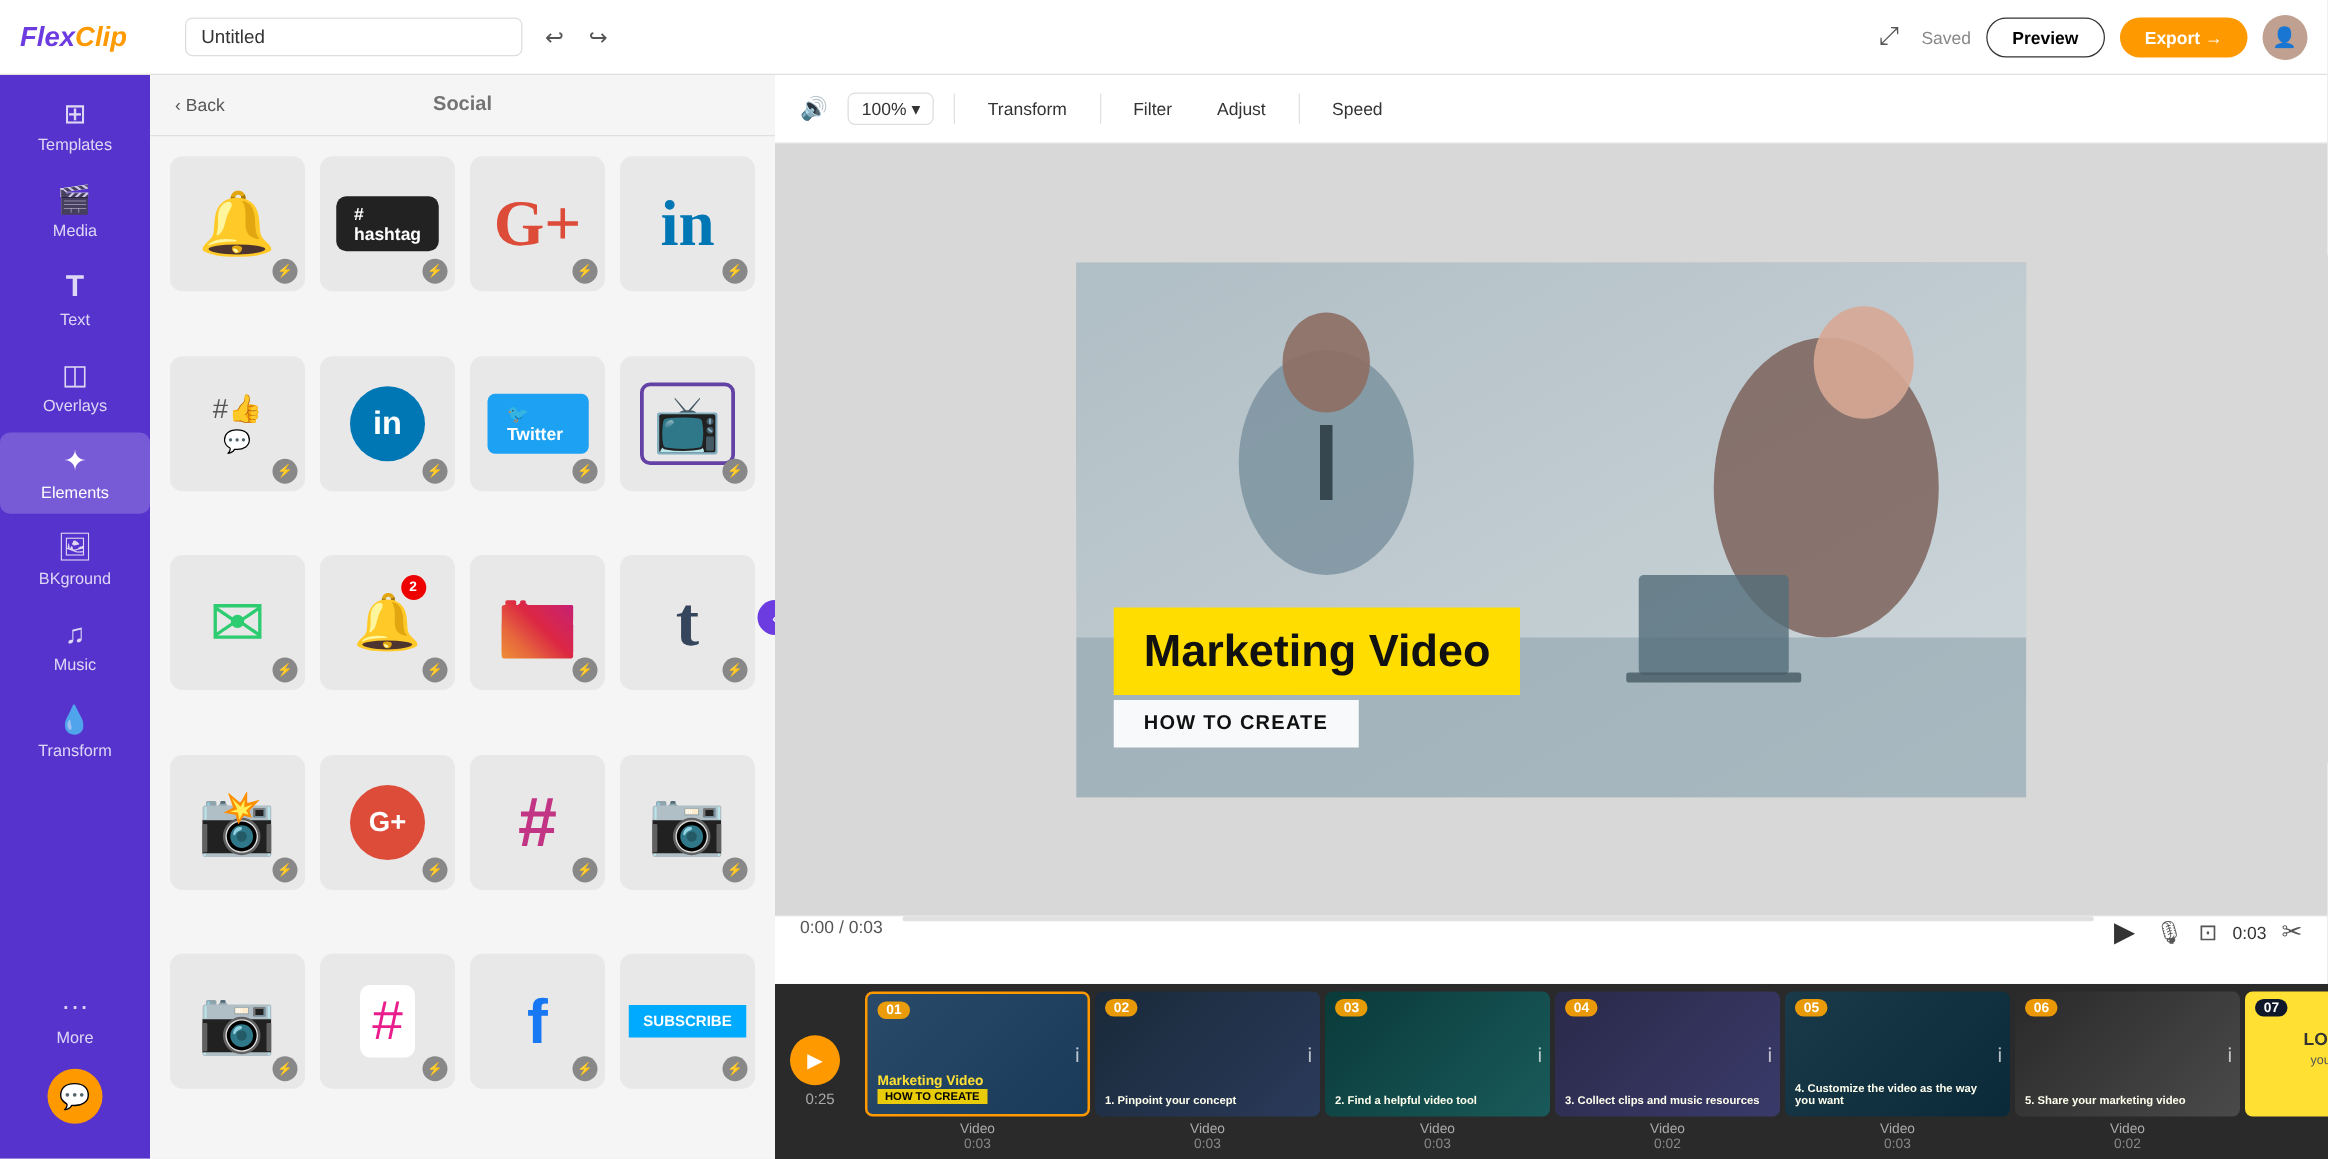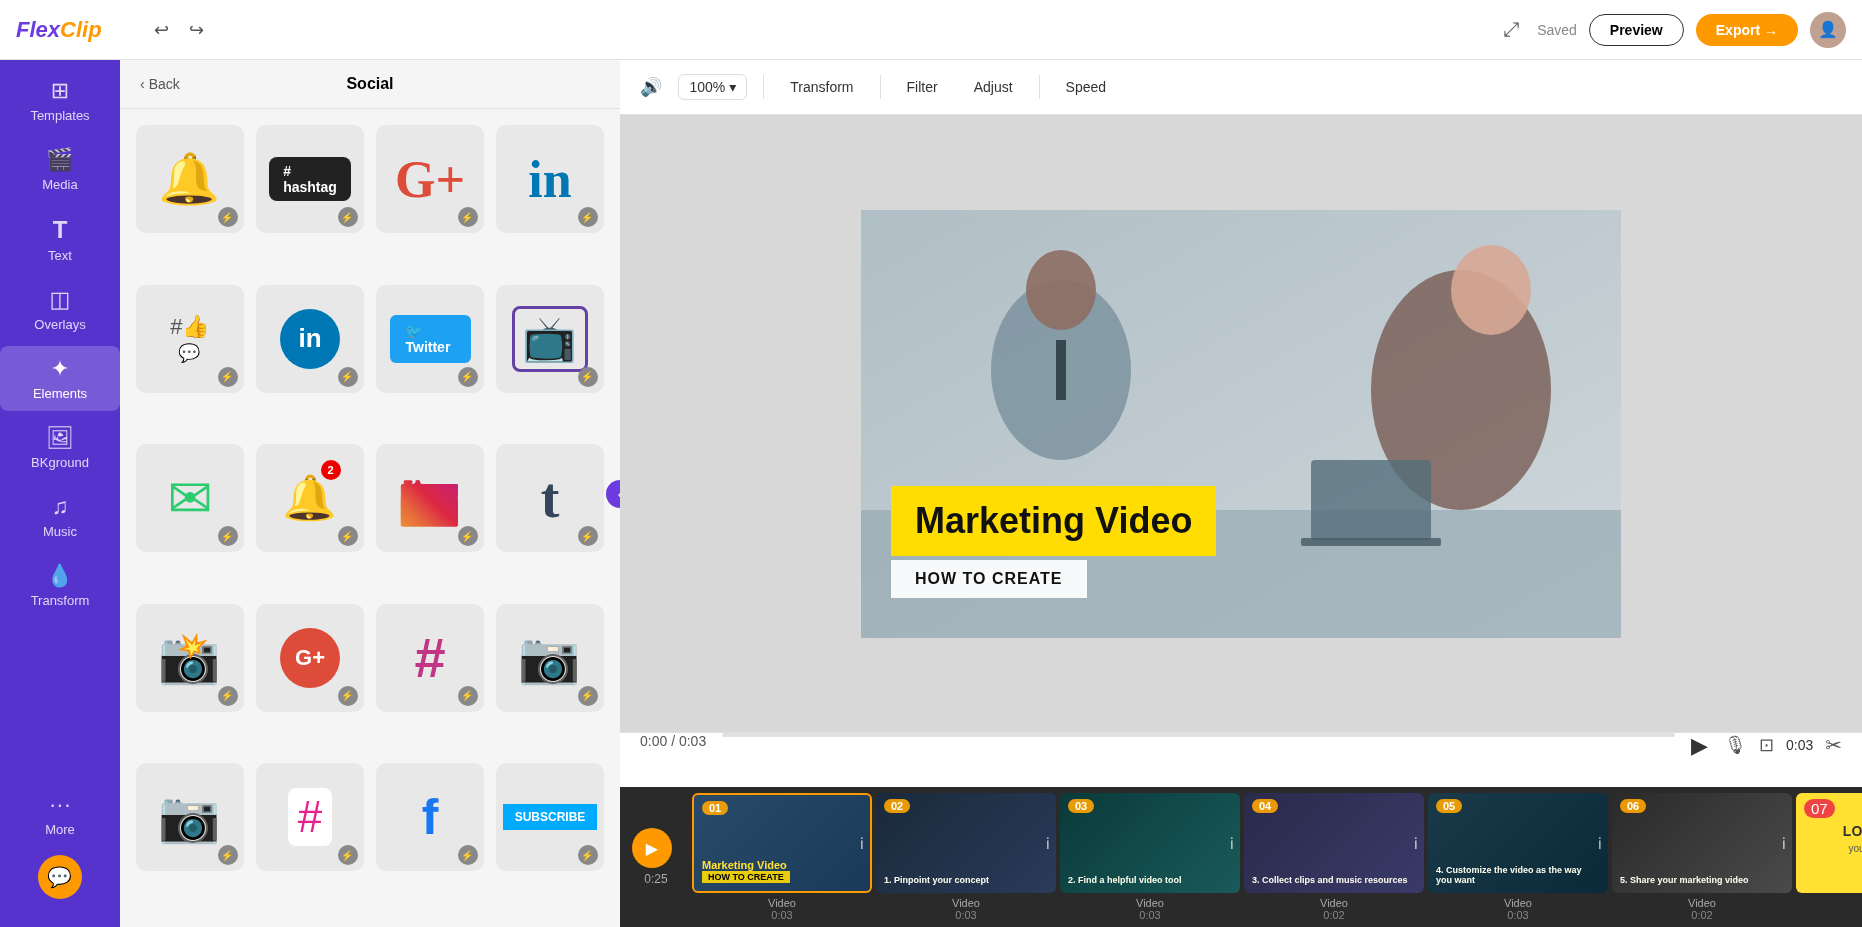--- a/index.html
+++ b/index.html
@@ -408,6 +408,7 @@
   <div class="logo-area">
     <span class="logo-text">Flex<span>Clip</span></span>
   </div>
+  <input class="title-input" type="text" value="Untitled" style="">
   <div class="topbar-actions">
     <button class="icon-btn">↩</button>
     <button class="icon-btn">↪</button>

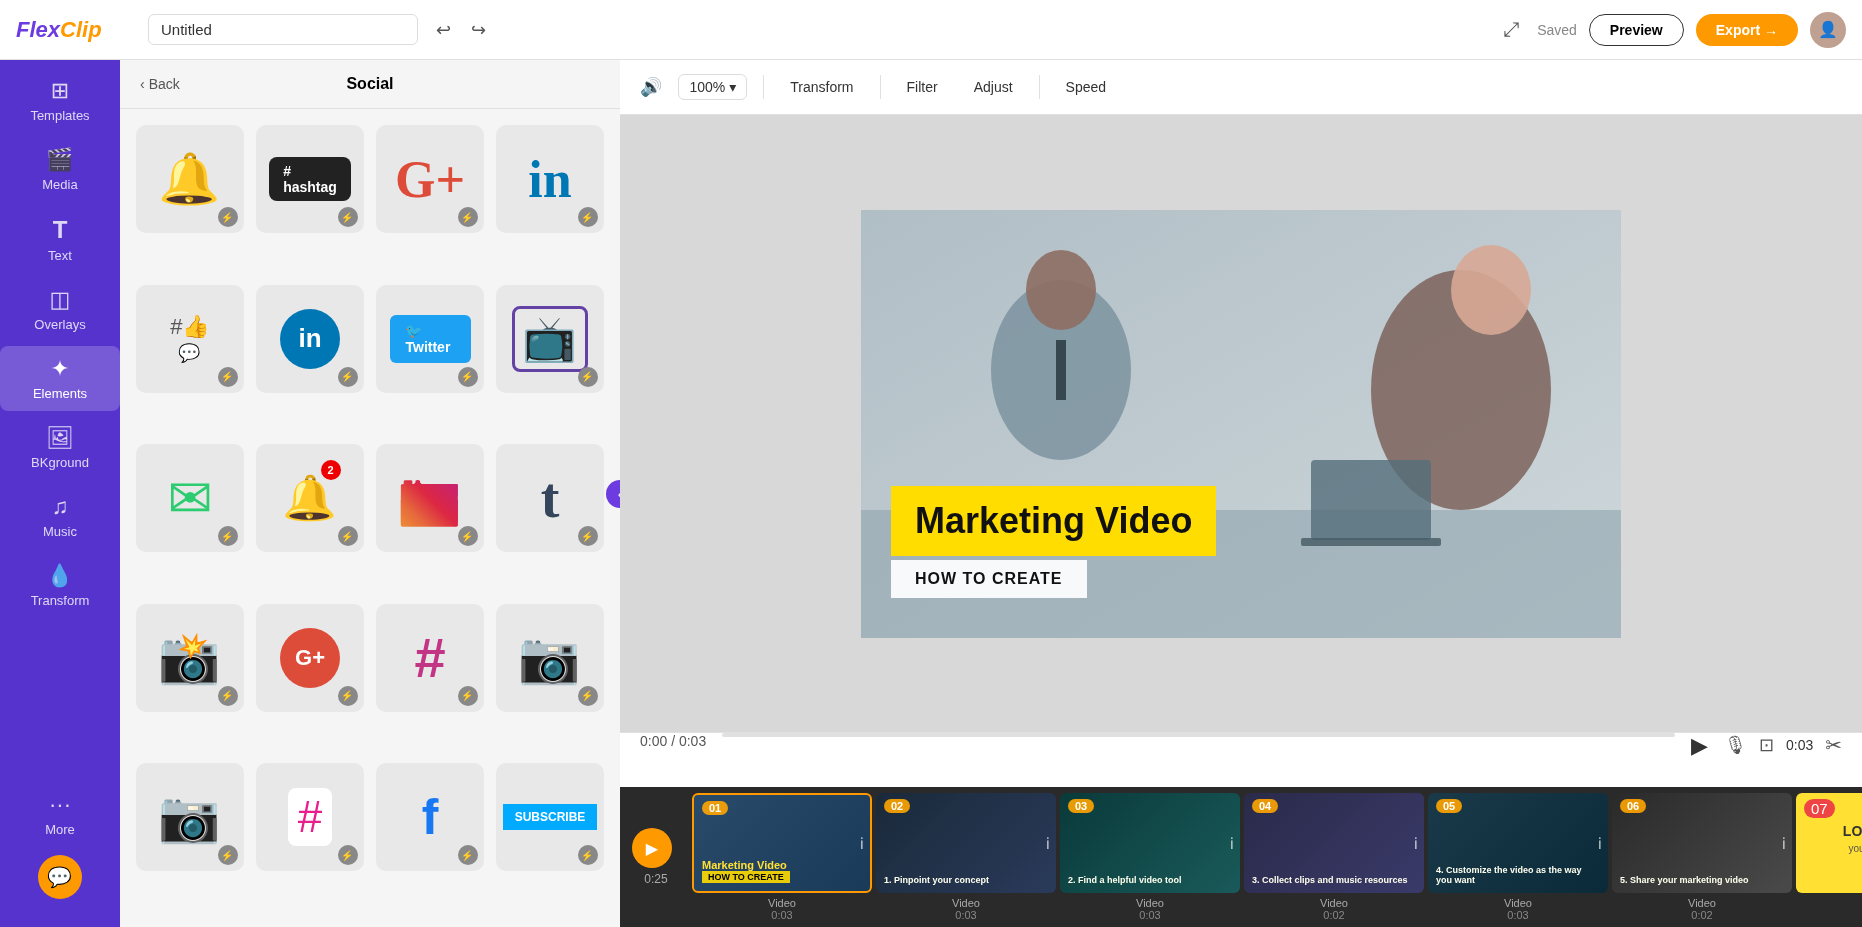--- a/index.html
+++ b/index.html
@@ -124,7 +124,7 @@
       margin-right: auto;
     }
     .panel-title {
-      font-size: 16px; font-weight: 600; color: #000000;
+      font-size: 16px; font-weight: 600; color: #737373;
       position: absolute; left: 50%; transform: translateX(-50%);
     }
     .panel-collapse {

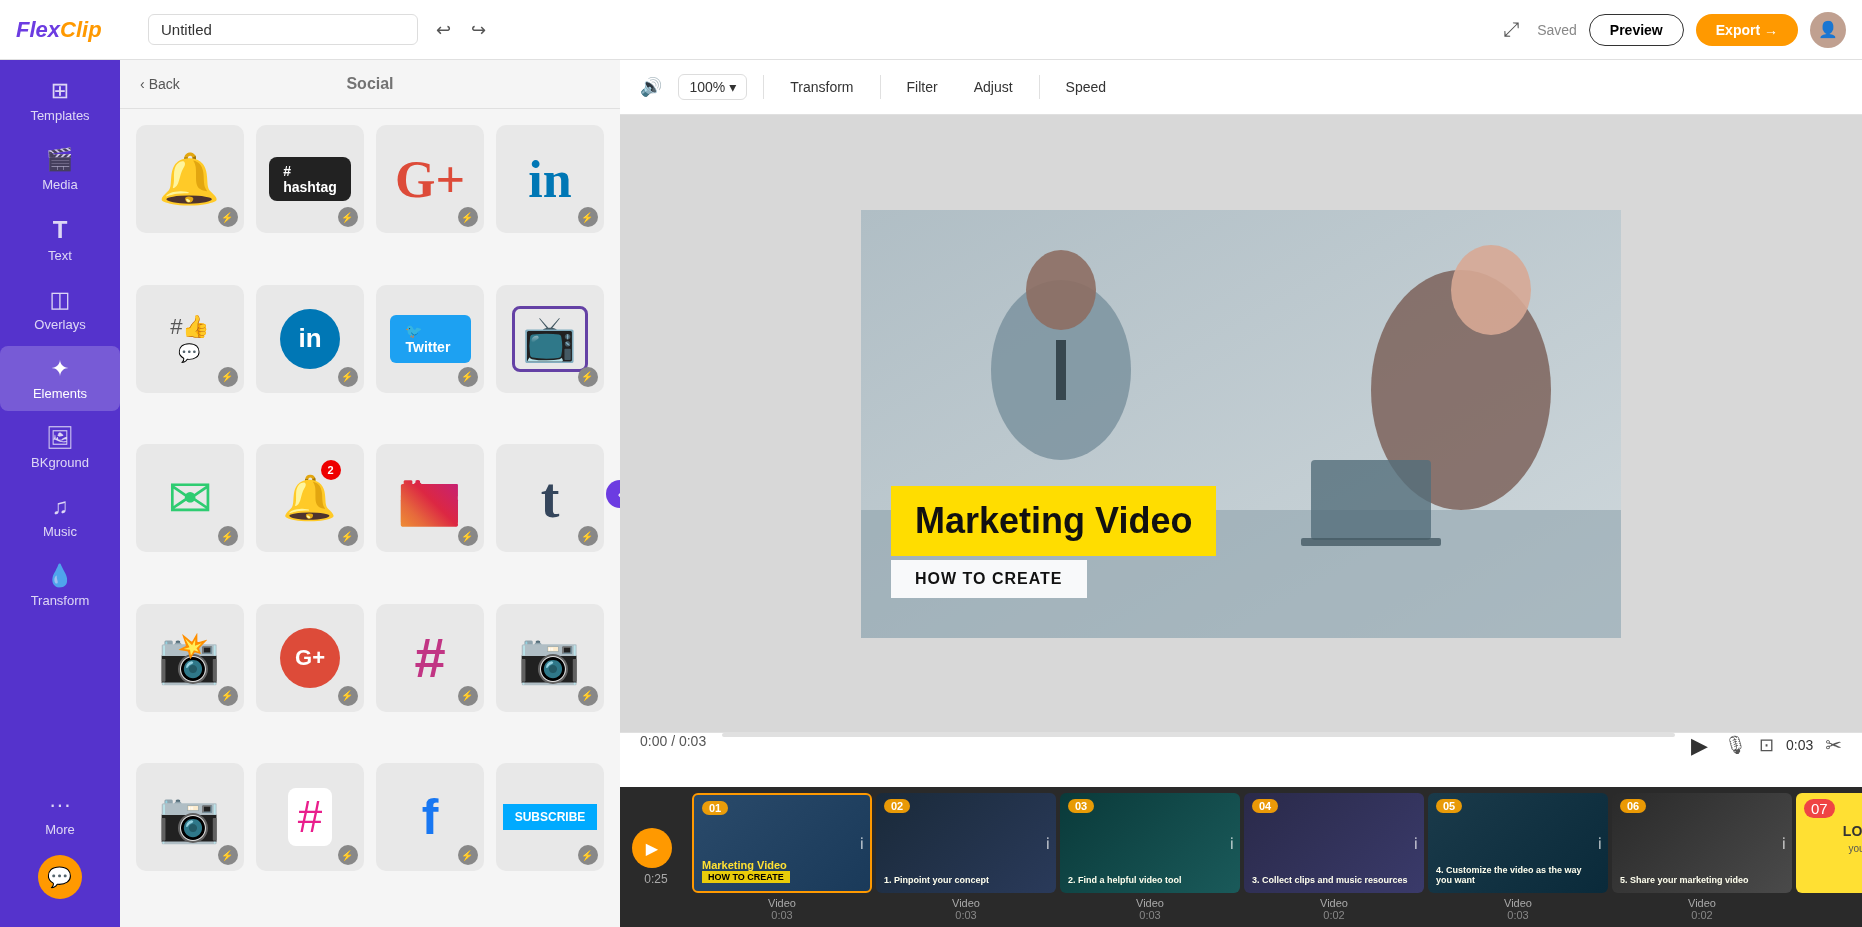--- a/index.html
+++ b/index.html
@@ -393,12 +393,12 @@
       position: absolute;
       top: 6px;
       left: 8px;
-      background: #ef4444;
+      background: #0f172a;
       color: #fff;
       border-radius: 10px;
       padding: 1px 7px;
-      font-size: 15px;
-      font-weight: normal;
+      font-size: 11px;
+      font-weight: bold;
     }
   </style>
 </head>

